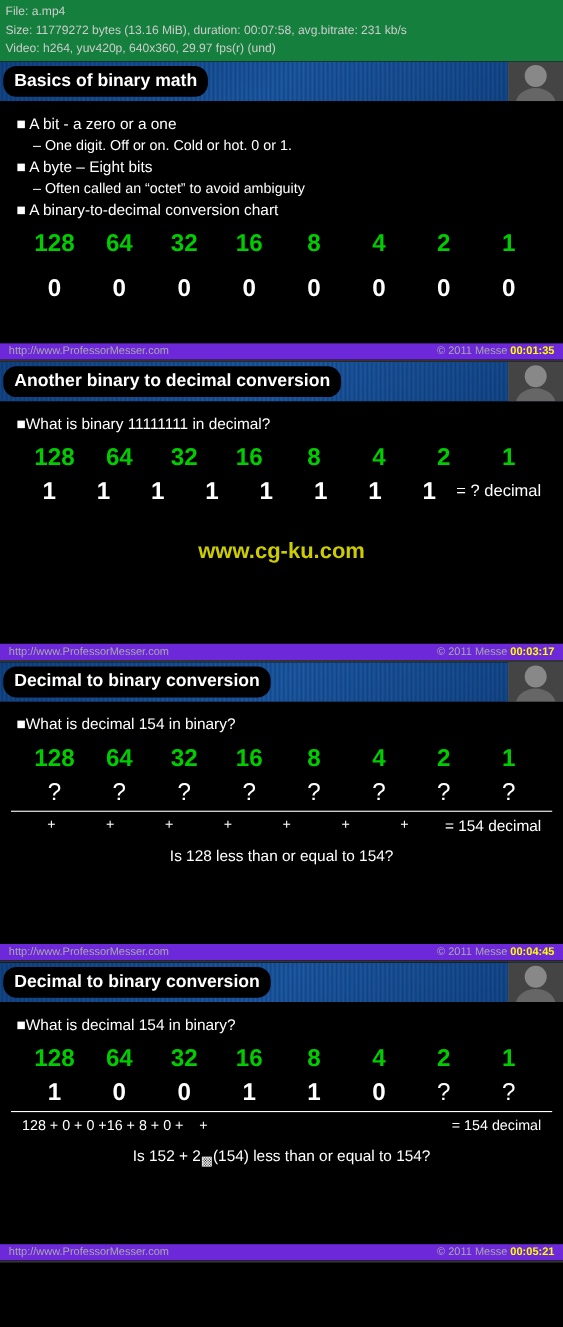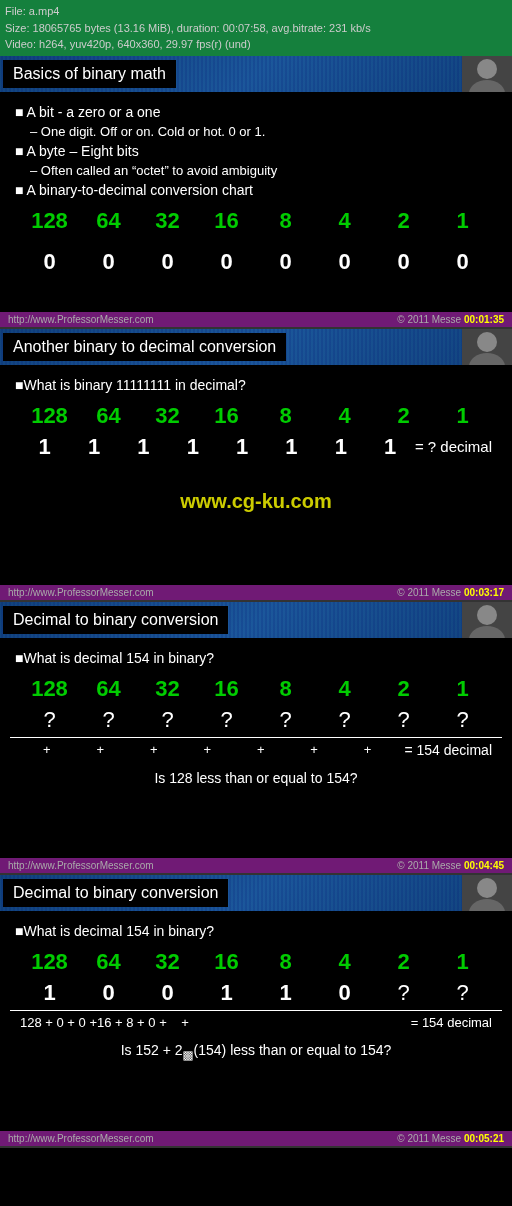--- a/index.html
+++ b/index.html
@@ -165,7 +165,7 @@
 
 <div class="file-info">
   <div>File: a.mp4</div>
-  <div>Size: 18065765 bytes (13.16 MiB), duration: 00:07:58, avg.bitrate: 231 kb/s</div>
+  <div>Size: 11779272 bytes (13.16 MiB), duration: 00:07:58, avg.bitrate: 231 kb/s</div>
   <div>Video: h264, yuv420p, 640x360, 29.97 fps(r) (und)</div>
 </div>
 

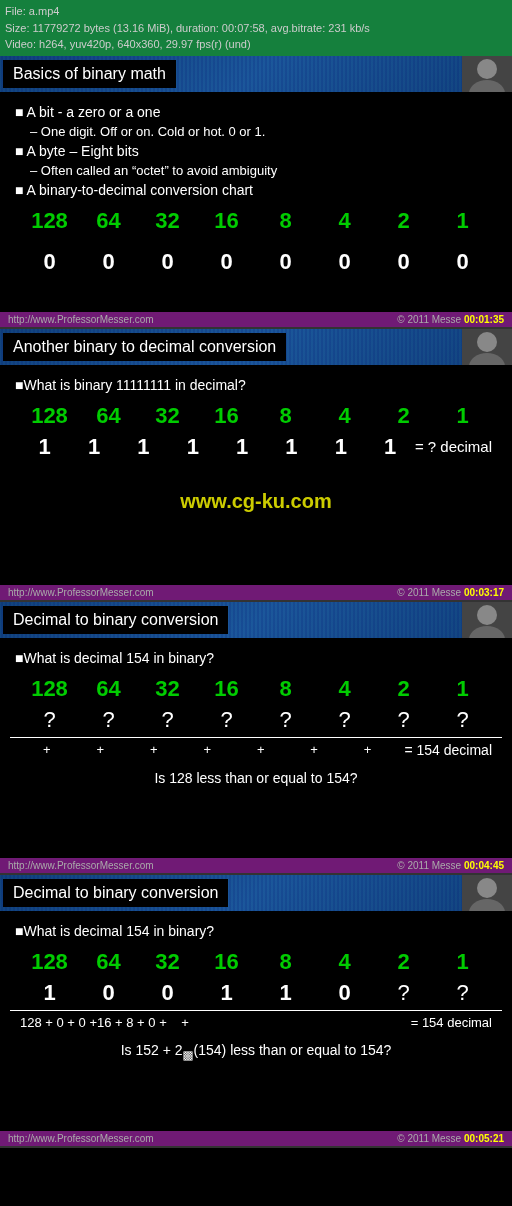--- a/index.html
+++ b/index.html
@@ -53,11 +53,12 @@
       position: relative;
       background: #000;
       color: #fff;
-      font-weight: normal;
+      font-weight: bold;
       font-size: 16px;
       padding: 5px 10px;
       margin: 3px;
       z-index: 1;
+      border-radius: 12px;
     }
 
     .slide-avatar {

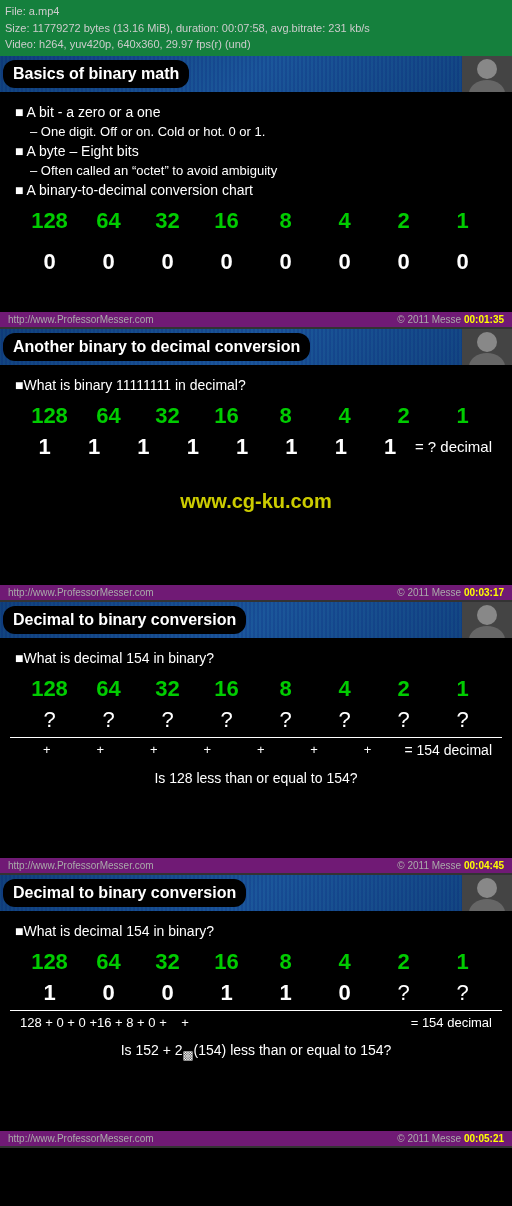--- a/index.html
+++ b/index.html
@@ -88,7 +88,7 @@
       padding: 2px 8px;
       font-size: 10px;
       color: #aaa;
-      background: #701a75;
+      background: #6d28d9;
     }
 
     

